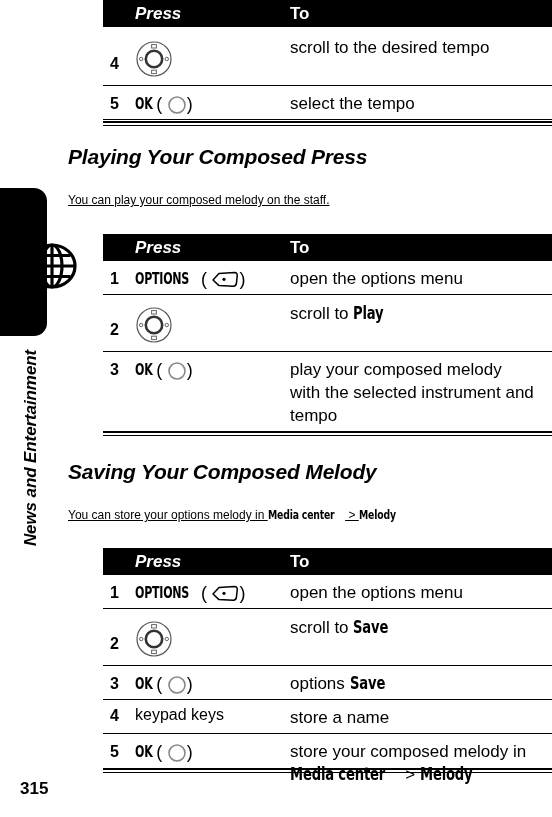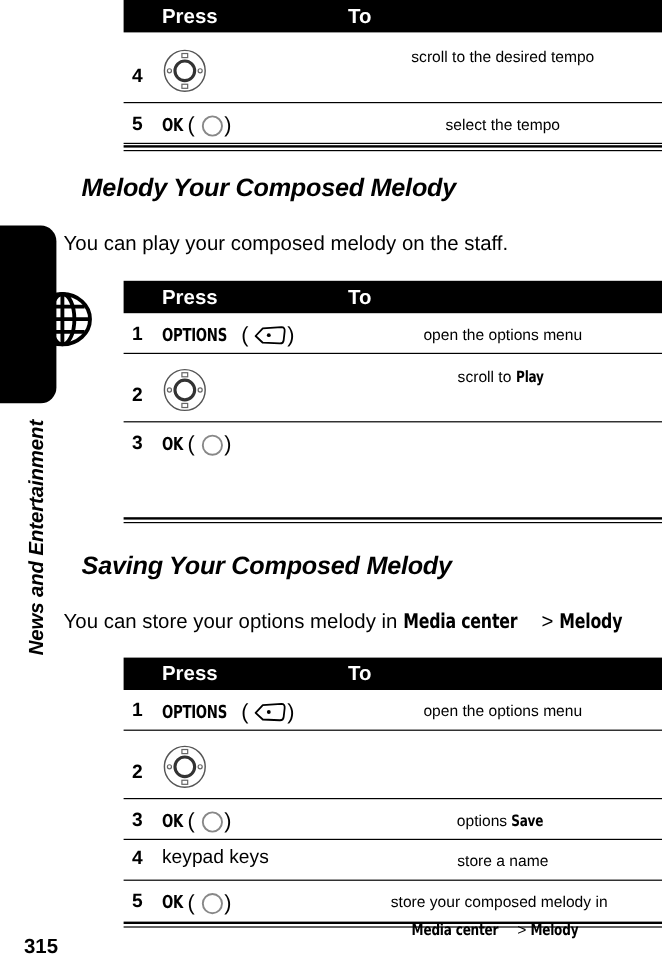--- a/index.html
+++ b/index.html
@@ -71,6 +71,7 @@
     top: 4px;
     font-size: 17px;
     font-weight: bold;
+    font-style: italic;
   }
   .tbl-head .h-to {
     position: absolute;

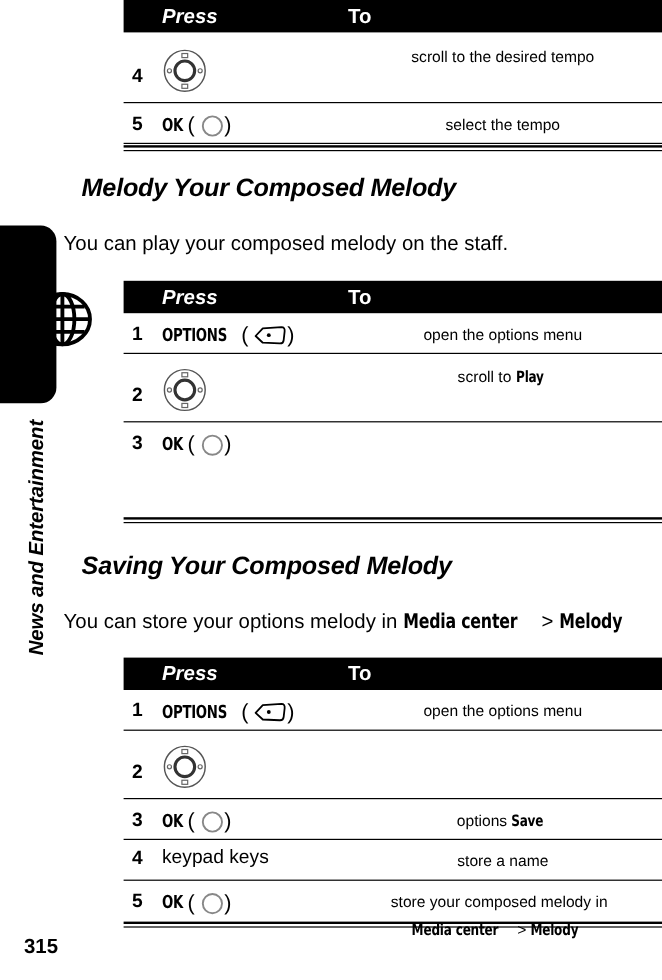--- a/index.html
+++ b/index.html
@@ -106,9 +106,8 @@
     position: absolute;
     left: 187px;
     right: 4px;
-    font-size: 13px;
+    font-size: 17px;
     line-height: 23px;
-    text-align: center;
   }
 
   

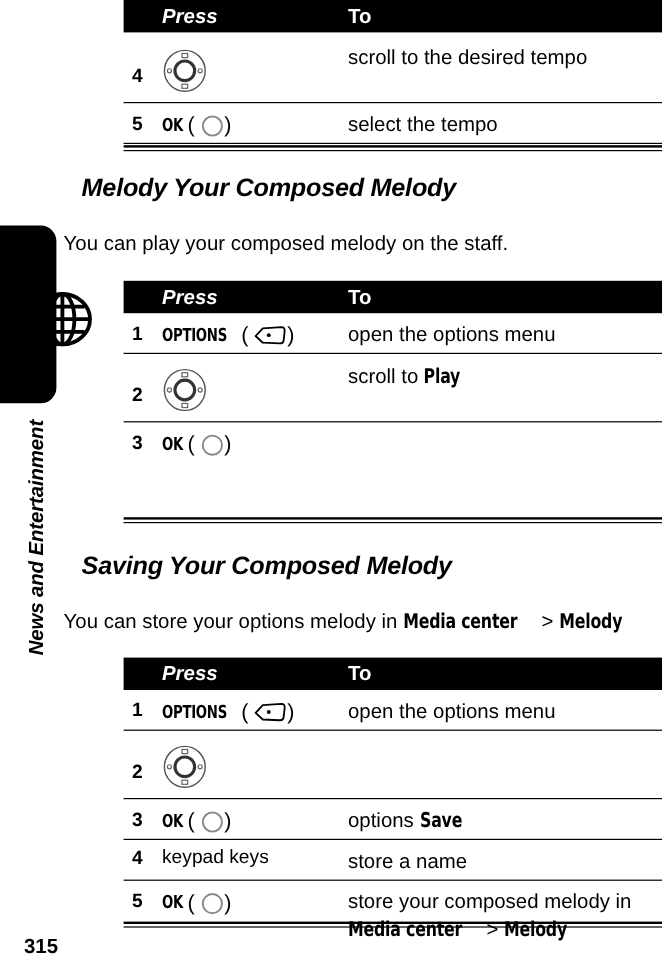--- a/index.html
+++ b/index.html
@@ -235,7 +235,7 @@
 </div>
 <div class="dbl-rule" style="top:121px;"></div>
 
-<h2 class="sec-head" style="top:145px; margin:0;">Melody Your Composed Melody</h2>
+<h2 class="sec-head" style="top:145px; margin:0;">Playing Your Composed Press</h2>
 <p class="para" style="top:193px; margin:0;">You can play your composed melody on the staff.</p>
 
 <div class="tbl" style="top:234px;">

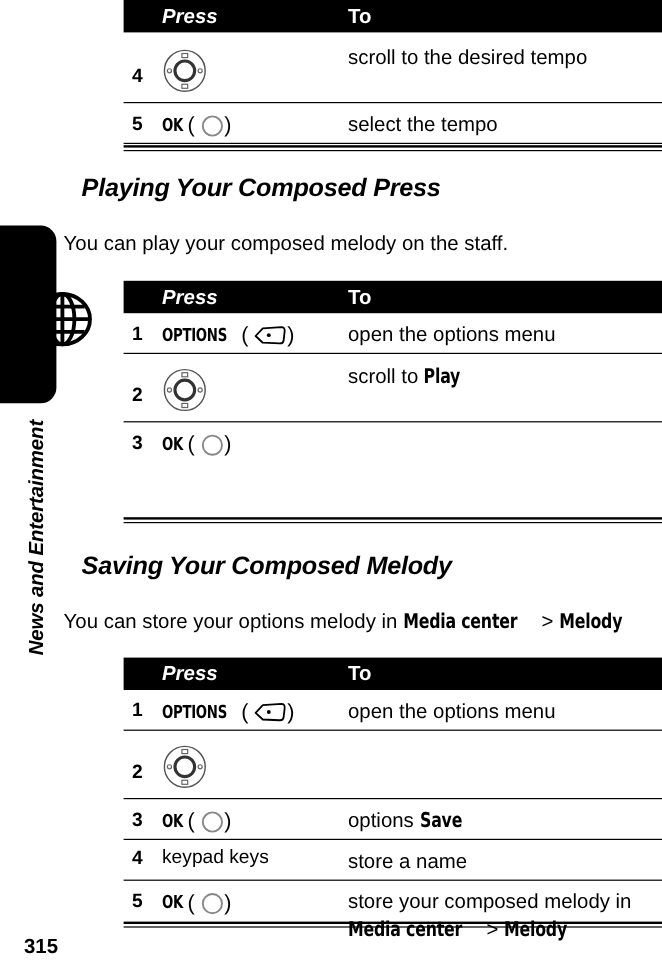--- a/index.html
+++ b/index.html
@@ -153,9 +153,10 @@
   }
   .para {
     position: absolute;
-    left: 53px;
-    font-size: 17px;
+    left: 68px;
+    font-size: 12px;
     white-space: nowrap;
+    text-decoration: underline;
   }
 
   

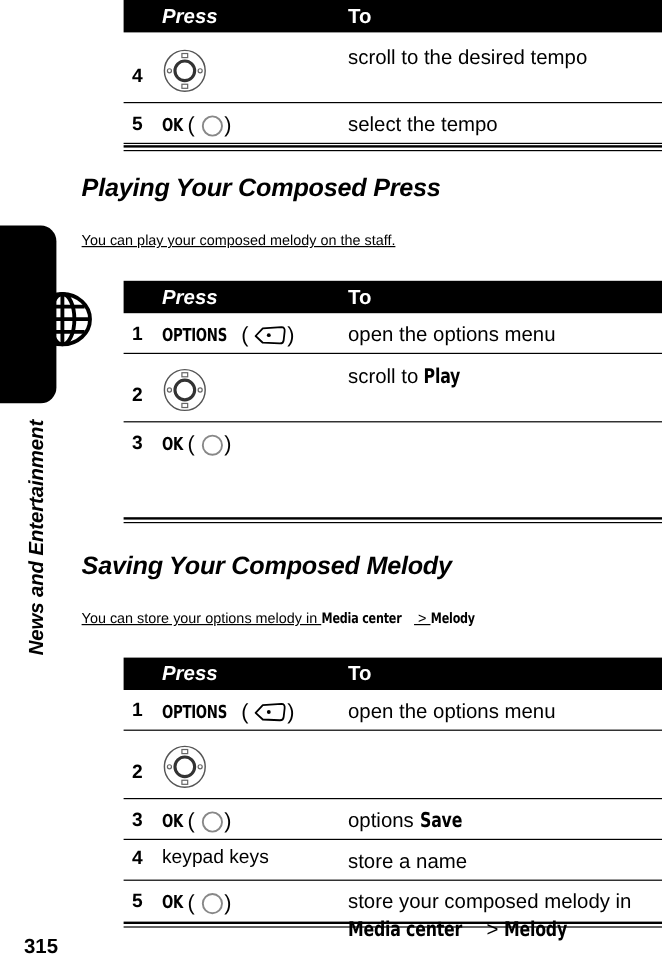--- a/index.html
+++ b/index.html
@@ -286,6 +286,7 @@
         </svg>
       </span><span class="paren">)</span>
     </span>
+    <span class="to" style="top:6px; white-space:normal; right:18px;">play your composed melody with the selected instrument and tempo</span>
   </div>
 </div>
 <div class="dbl-rule" style="top:431px;"></div>

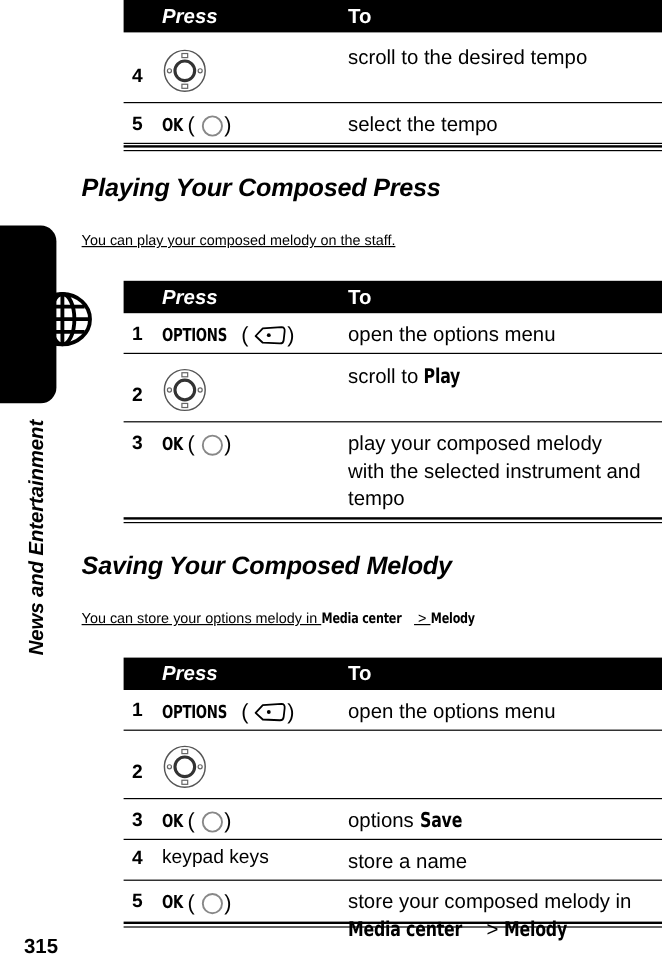--- a/index.html
+++ b/index.html
@@ -328,6 +328,7 @@
         </svg>
       </span>
     </span>
+    <span class="to" style="top:7px;"><span>scroll to </span><span class="mn">Save</span></span>
   </div>
 
   <div class="row" style="height:34px;">

